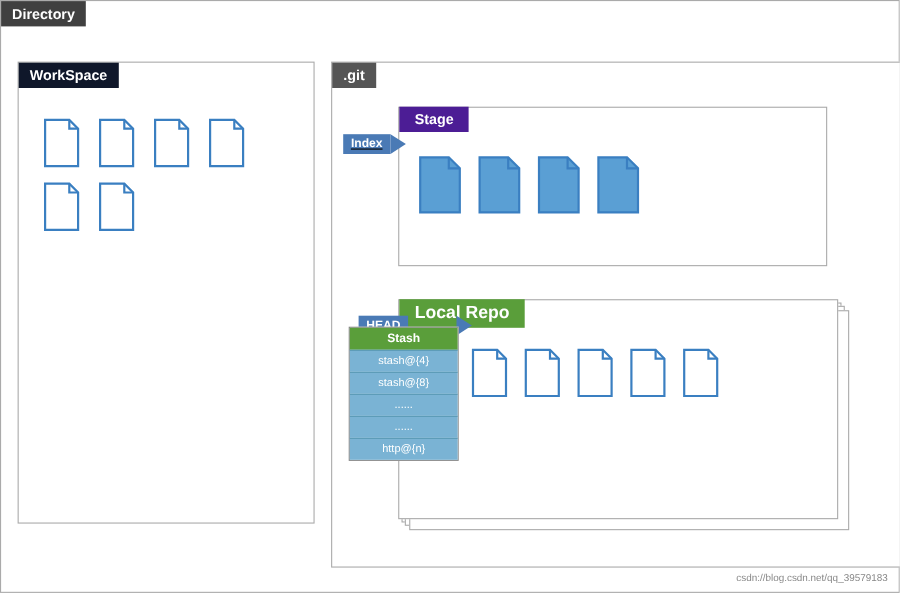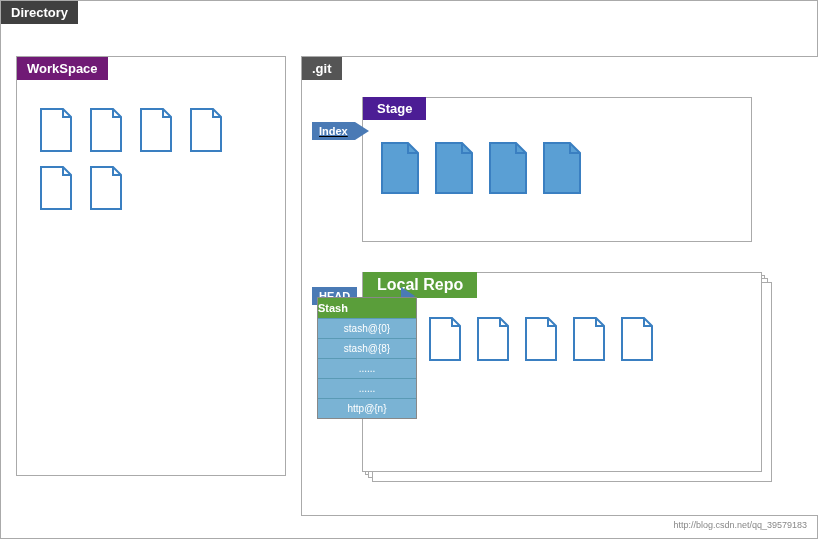--- a/index.html
+++ b/index.html
@@ -43,7 +43,7 @@
     .workspace-label {
       position: absolute;
       top: 0; left: 0;
-      background: #701a75;
+      background: #0f172a;
       color: #fff;
       font-size: 13px;
       font-weight: bold;

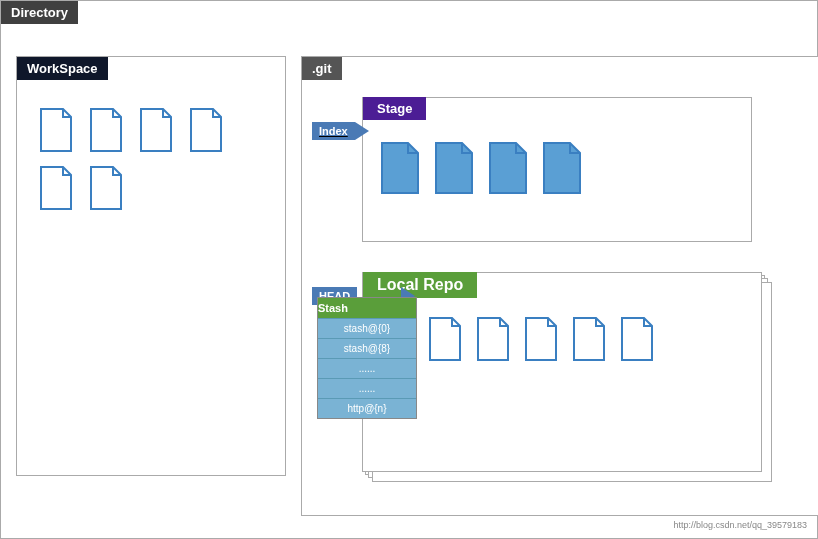--- a/index.html
+++ b/index.html
@@ -186,7 +186,7 @@
     .head-arrow {
       position: absolute;
       top: 230px;
-      left: 10px;
+      left: 24px;
       display: flex;
       align-items: center;
       z-index: 5;

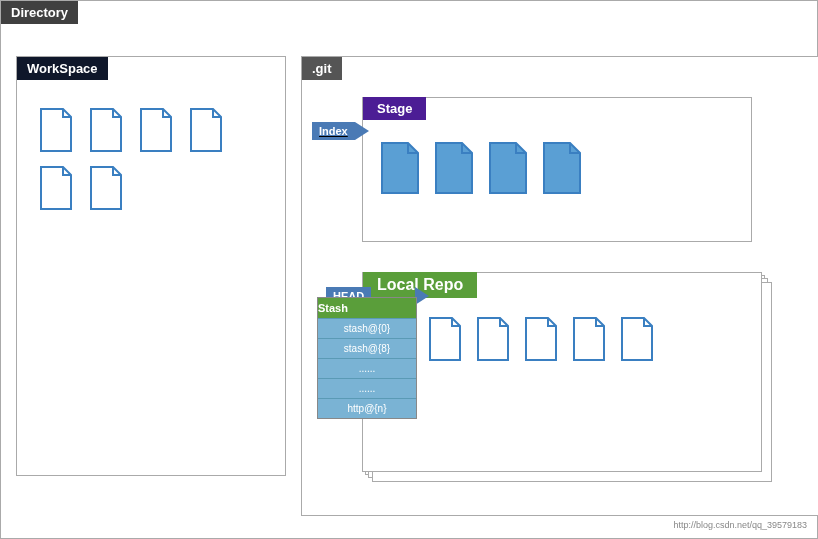--- a/index.html
+++ b/index.html
@@ -218,7 +218,7 @@
       color: #fff;
       font-size: 11px;
       font-weight: bold;
-      text-align: left;
+      text-align: center;
       padding: 4px 0;
     }
 

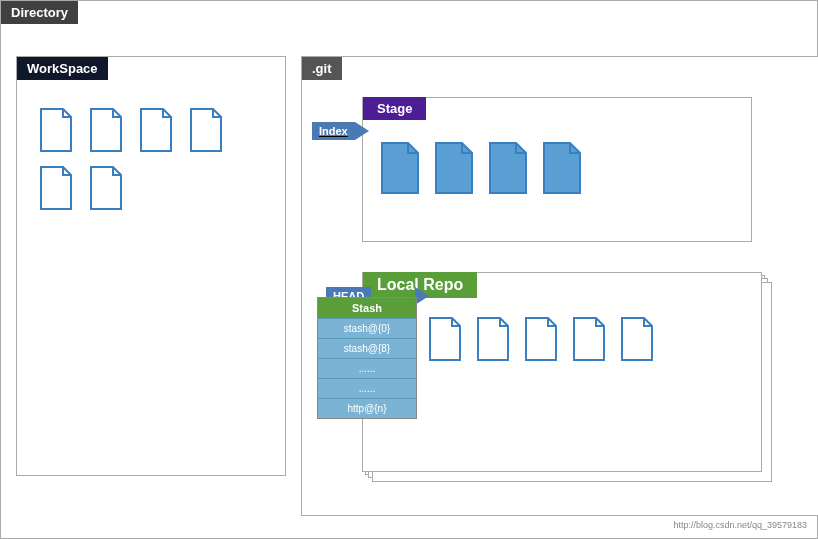--- a/index.html
+++ b/index.html
@@ -408,7 +408,7 @@
 
     <div class="stash-panel">
       <div class="stash-header">Stash</div>
-      <div class="stash-row">stash@{0}</div>
+      <div class="stash-row">stash@{4}</div>
       <div class="stash-row">stash@{8}</div>
       <div class="stash-row">......</div>
       <div class="stash-row">......</div>

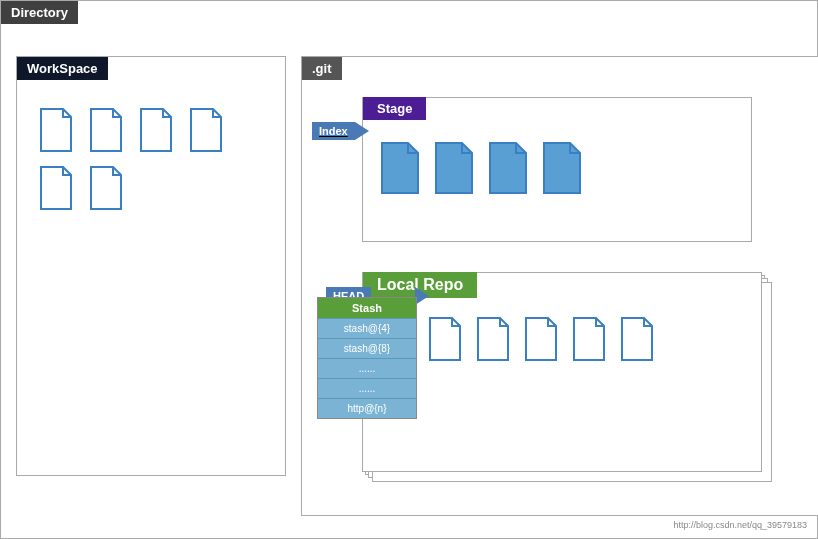--- a/index.html
+++ b/index.html
@@ -417,7 +417,7 @@
 
   </div>
 
-  <div class="watermark">http://blog.csdn.net/qq_39579183</div>
+  <div class="watermark">csdn://blog.csdn.net/qq_39579183</div>
 
 </div>
 

